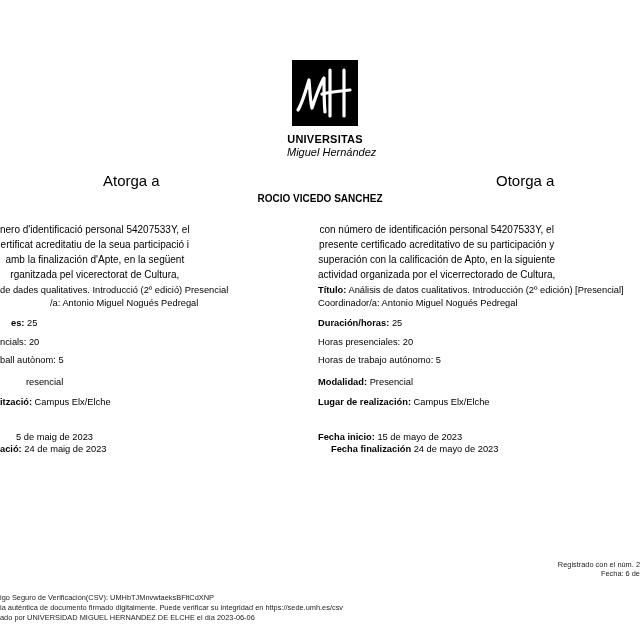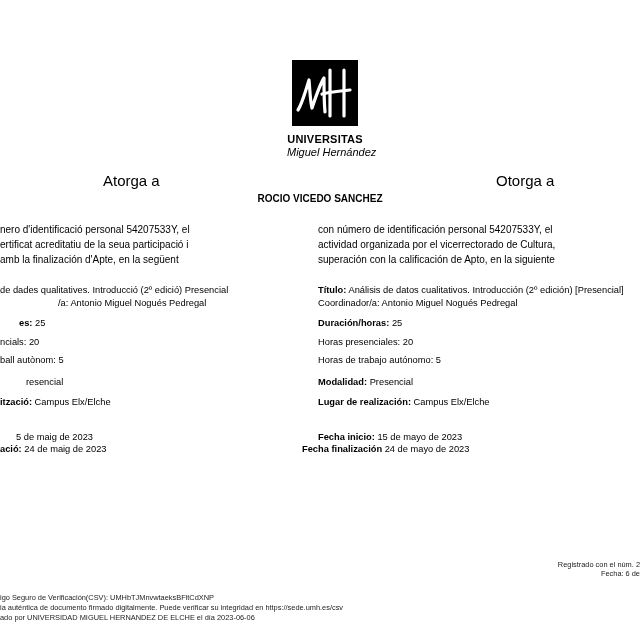--- a/index.html
+++ b/index.html
@@ -8,7 +8,7 @@
     background:#ffffff; color:#000;
     font-family:"Liberation Sans", sans-serif;
   }
-  .abs { position:absolute; white-space:nowrap; }
+  .abs { position:absolute; white-space:nowrap;text-align:center; }
   .logo {
     position:absolute; left:292px; top:60px; width:66px; height:66px;
     background:#000;

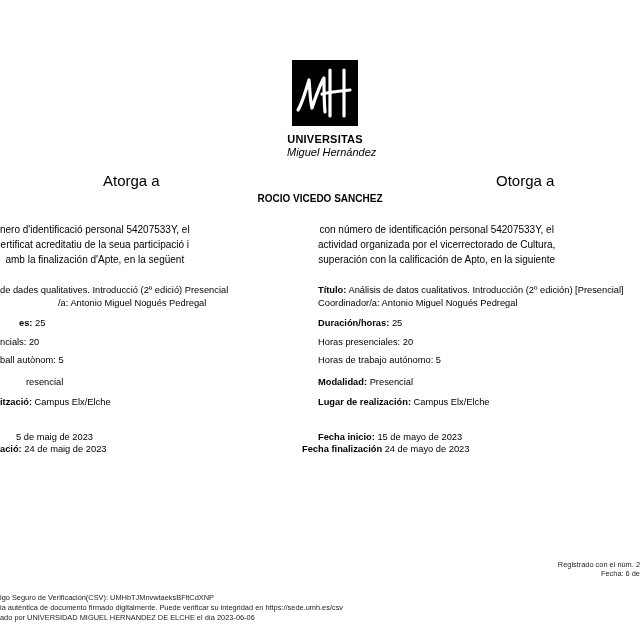--- a/index.html
+++ b/index.html
@@ -52,6 +52,7 @@
 
 <div class="abs para" style="left:318px; top:222px;">
   <div>con número de identificación personal 54207533Y, el</div>
+  <div>presente certificado acreditativo de su participación y</div>
   <div>actividad organizada por el vicerrectorado de Cultura,</div>
   <div>superación con la calificación de Apto, en la siguiente</div>
 </div>

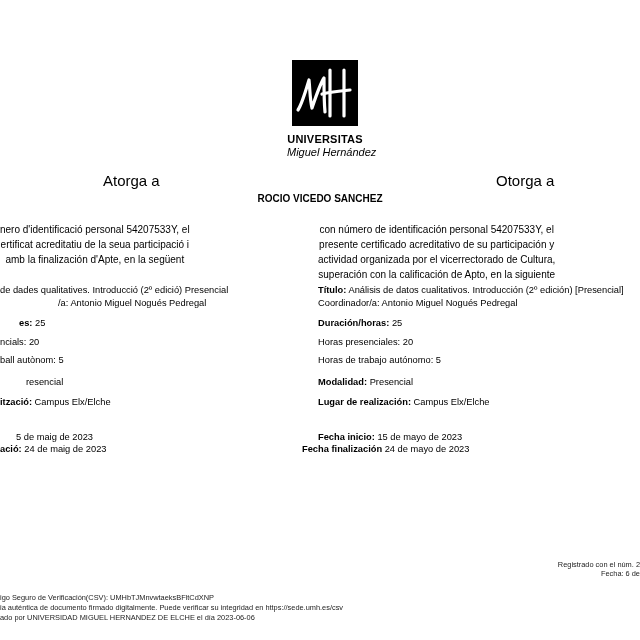--- a/index.html
+++ b/index.html
@@ -48,6 +48,7 @@
   <div>nero d'identificació personal 54207533Y, el</div>
   <div>ertificat acreditatiu de la seua participació i</div>
   <div>amb la finalización d'Apte, en la següent</div>
+  <div>rganitzada pel vicerectorat de Cultura,</div>
 </div>
 
 <div class="abs para" style="left:318px; top:222px;">

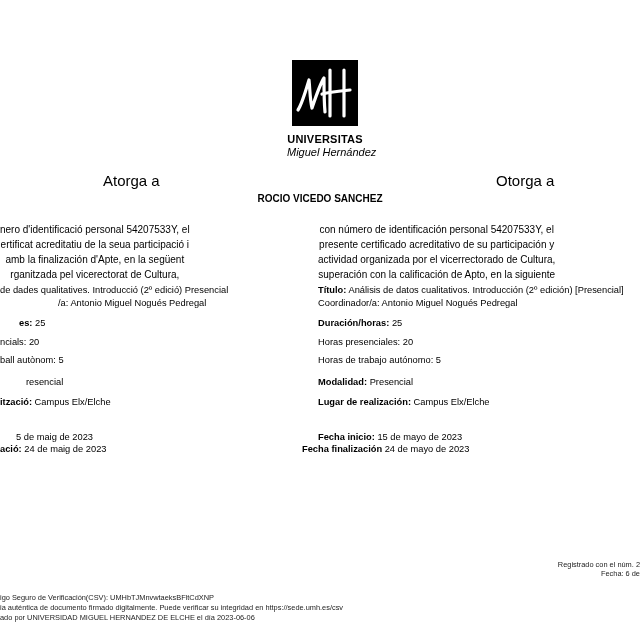--- a/index.html
+++ b/index.html
@@ -54,8 +54,8 @@
 <div class="abs para" style="left:318px; top:222px;">
   <div>con número de identificación personal 54207533Y, el</div>
   <div>presente certificado acreditativo de su participación y</div>
+  <div>superación con la calificación de Apto, en la siguiente</div>
   <div>actividad organizada por el vicerrectorado de Cultura,</div>
-  <div>superación con la calificación de Apto, en la siguiente</div>
 </div>
 
 <div class="abs f" style="left:0; top:285px;"><span class="b"></span><span>de dades qualitatives. Introducció  (2º edició)  Presencial</span></div>

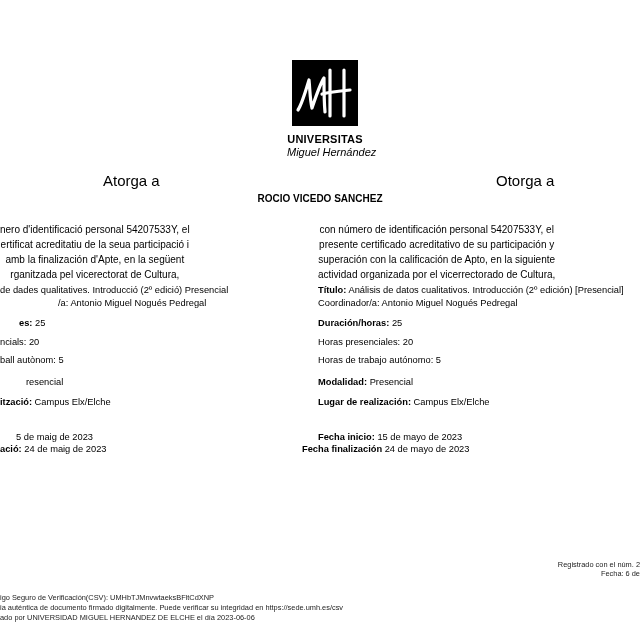--- a/index.html
+++ b/index.html
@@ -59,7 +59,7 @@
 </div>
 
 <div class="abs f" style="left:0; top:285px;"><span class="b"></span><span>de dades qualitatives. Introducció  (2º edició)  Presencial</span></div>
-<div class="abs f" style="left:12px; top:298px;padding-left:46px;"><span class="b"></span><span>/a: Antonio Miguel Nogués Pedregal</span></div>
+<div class="abs f" style="left:4px; top:298px;padding-left:46px;"><span class="b"></span><span>/a: Antonio Miguel Nogués Pedregal</span></div>
 <div class="abs f" style="left:12px; top:318px;padding-left:7px;"><span class="b">es:</span><span> 25</span></div>
 <div class="abs f" style="left:0; top:337px;"><span class="b"></span><span>ncials: 20</span></div>
 <div class="abs f" style="left:0; top:355px;"><span class="b"></span><span>ball autònom: 5</span></div>

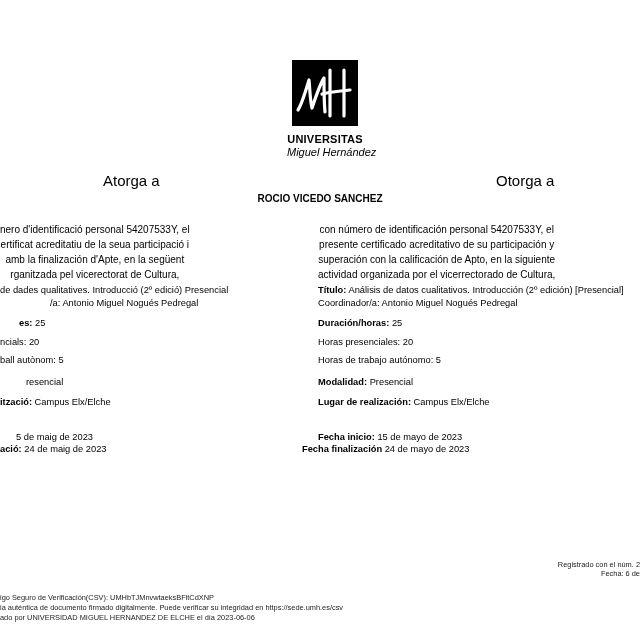--- a/index.html
+++ b/index.html
@@ -60,7 +60,7 @@
 
 <div class="abs f" style="left:0; top:285px;"><span class="b"></span><span>de dades qualitatives. Introducció  (2º edició)  Presencial</span></div>
 <div class="abs f" style="left:4px; top:298px;padding-left:46px;"><span class="b"></span><span>/a: Antonio Miguel Nogués Pedregal</span></div>
-<div class="abs f" style="left:12px; top:318px;padding-left:7px;"><span class="b">es:</span><span> 25</span></div>
+<div class="abs f" style="left:4px; top:318px;padding-left:7px;"><span class="b">es:</span><span> 25</span></div>
 <div class="abs f" style="left:0; top:337px;"><span class="b"></span><span>ncials: 20</span></div>
 <div class="abs f" style="left:0; top:355px;"><span class="b"></span><span>ball autònom: 5</span></div>
 <div class="abs f" style="left:16px; top:377px;margin-left:10px;"><span class="b"></span><span>resencial</span></div>

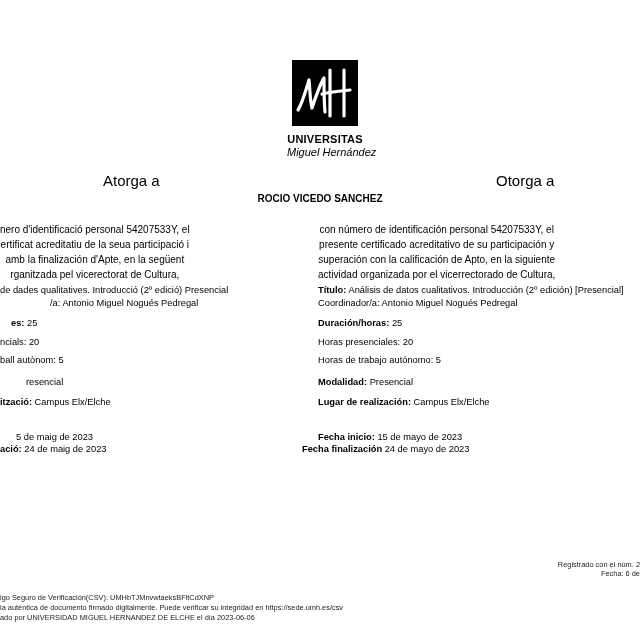--- a/index.html
+++ b/index.html
@@ -76,7 +76,7 @@
 <div class="abs f" style="left:318px; top:377px;"><span class="b">Modalidad:</span><span> Presencial</span></div>
 <div class="abs f" style="left:318px; top:397px;"><span class="b">Lugar de realización:</span><span> Campus Elx/Elche</span></div>
 <div class="abs f" style="left:318px; top:432px;"><span class="b">Fecha inicio:</span><span> 15 de mayo de 2023</span></div>
-<div class="abs f" style="left:302px; top:444px;"><span class="b">Fecha finalización</span><span> 24 de mayo de 2023</span></div>
+<div class="abs f" style="left:331px; top:444px;"><span class="b">Fecha finalización</span><span> 24 de mayo de 2023</span></div>
 
 <div class="abs footer" style="right:0; top:560px; text-align:right;">Registrado con el núm. 2</div>
 <div class="abs footer" style="right:0; top:569px; text-align:right;">Fecha: 6 de</div>

